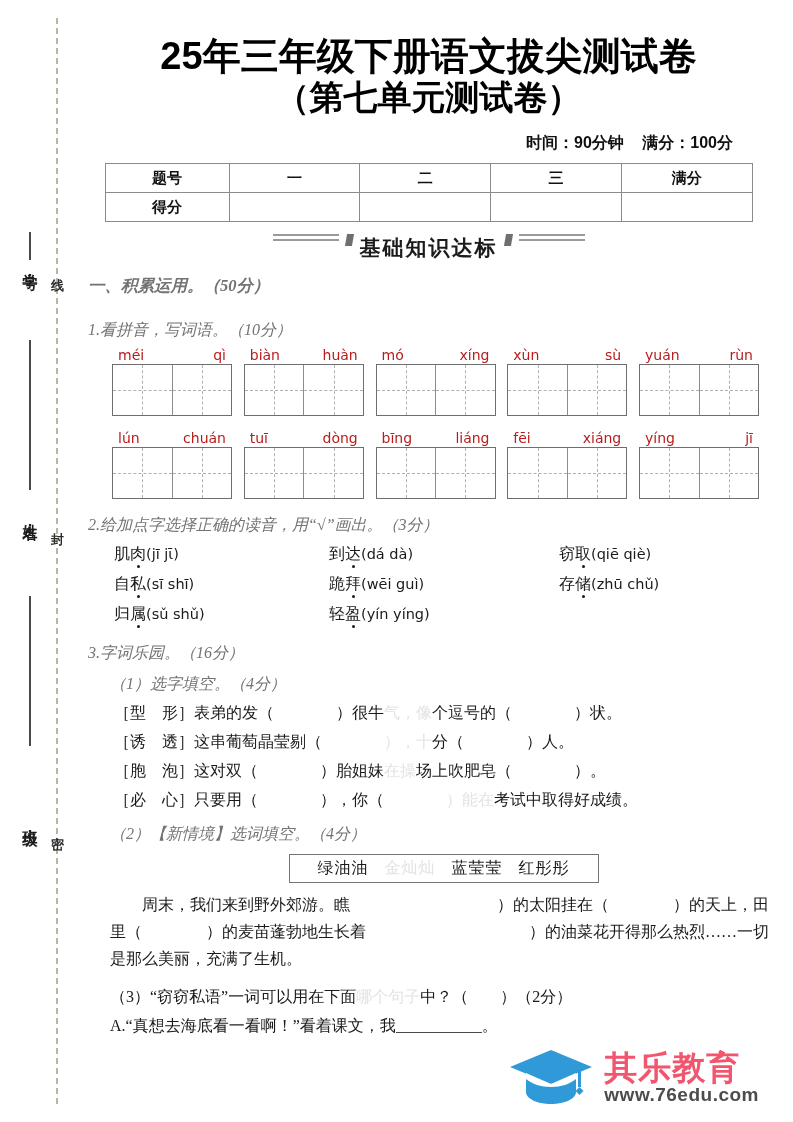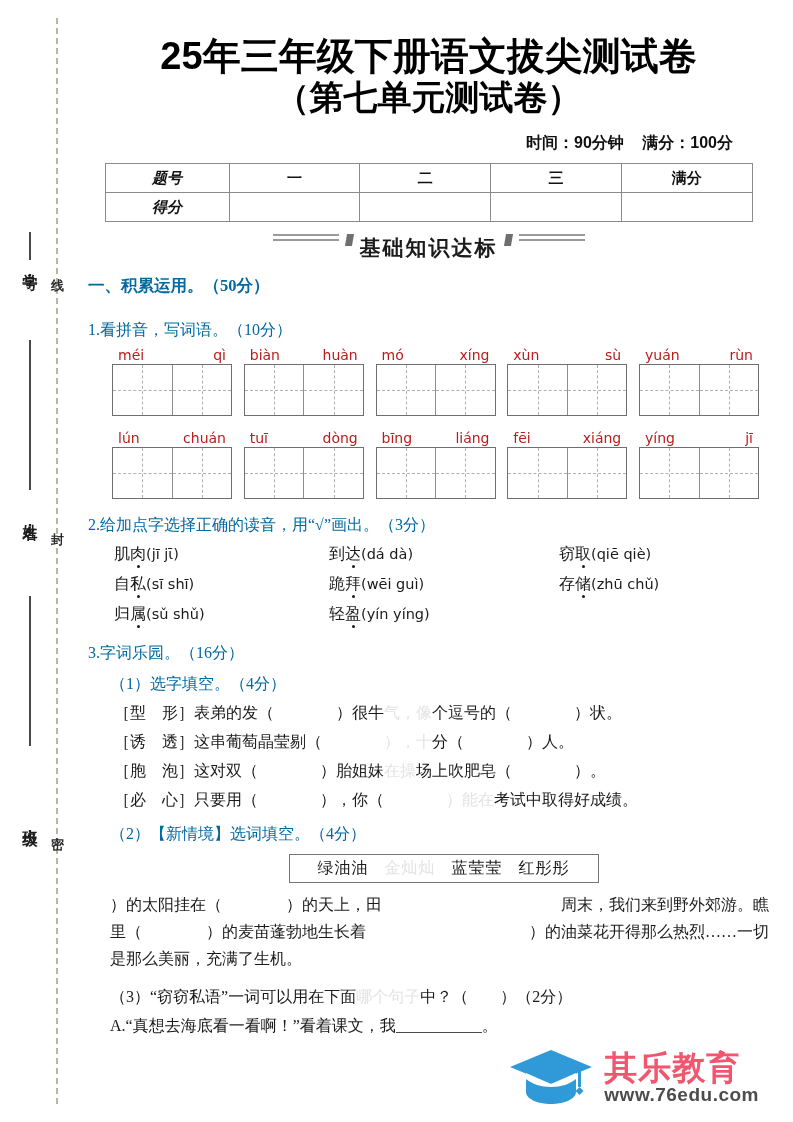--- a/index.html
+++ b/index.html
@@ -107,7 +107,7 @@
     font-size: 15px;
     color: #111;
   }
-  .score-table td.lab { width: 124px; font-style: italic; }
+  .score-table td.lab { width: 124px; }
 
   
   .banner {

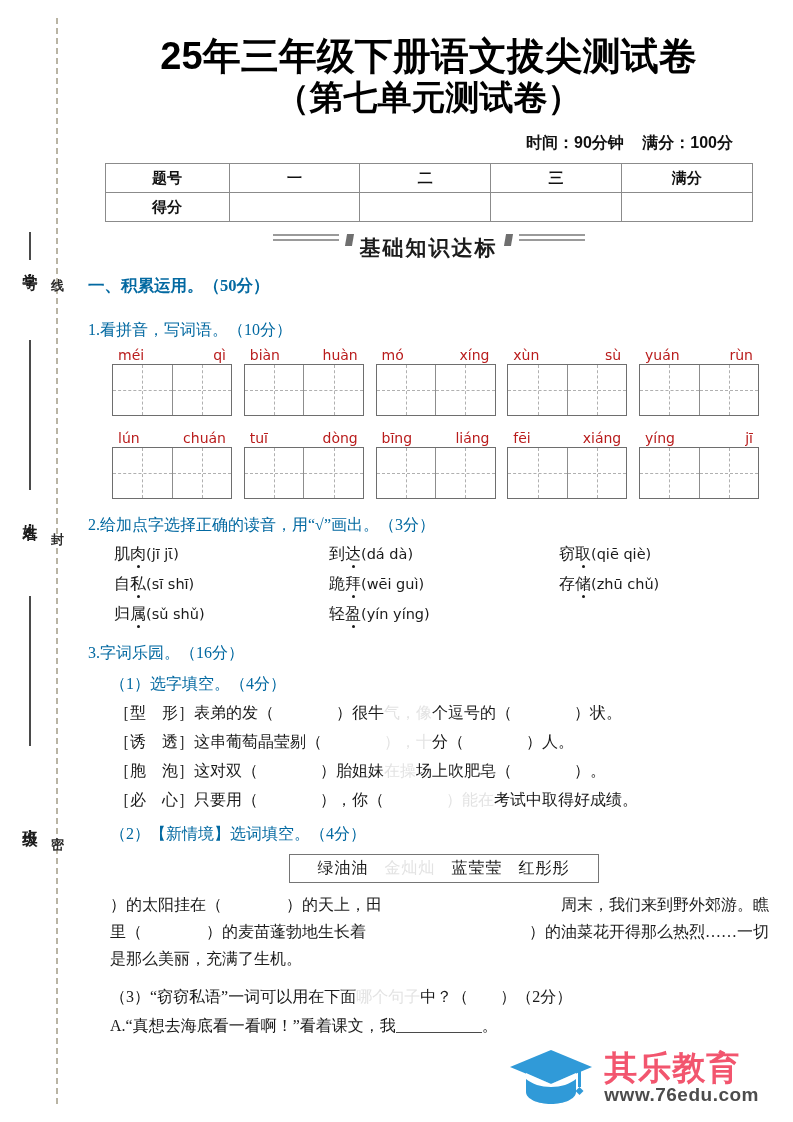--- a/index.html
+++ b/index.html
@@ -135,8 +135,9 @@
   .q {
     font-size: 16px;
     line-height: 1.45;
-    color: #0369a1;
+    color: #737373;
     margin-top: 10px;
+    font-style: italic;
   }
   .q-main { font-weight: bold; font-size: 16.5px; margin-top: 12px; }
   .q-sub  { margin-top: 7px; padding-left: 22px; }

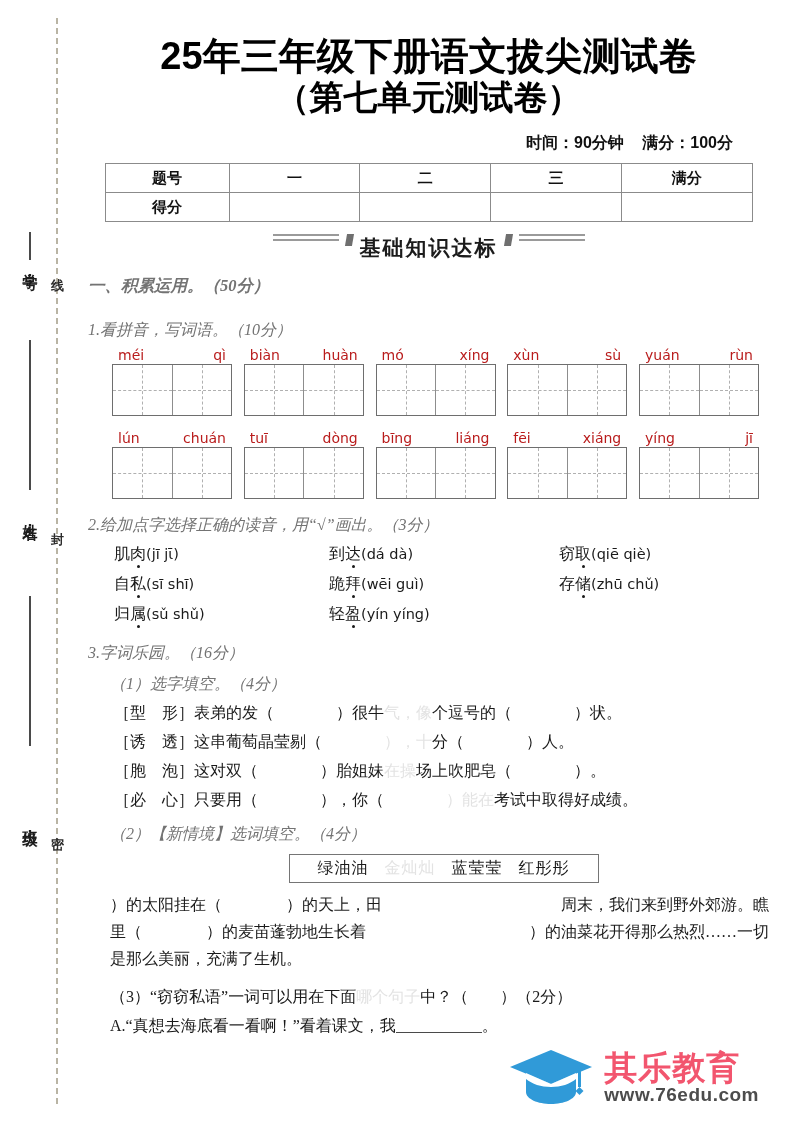--- a/index.html
+++ b/index.html
@@ -488,8 +488,8 @@
 
   <div class="para indent-1">
     <div style="display:flex; justify-content:space-between;">
+      <span>　　周末，我们来到野外郊游。瞧</span>
       <span>）的太阳挂在（　　　　）的天上，田</span>
-      <span>　　周末，我们来到野外郊游。瞧</span>
     </div>
     <div style="display:flex; justify-content:space-between;">
       <span>里（　　　　）的麦苗蓬勃地生长着</span>

